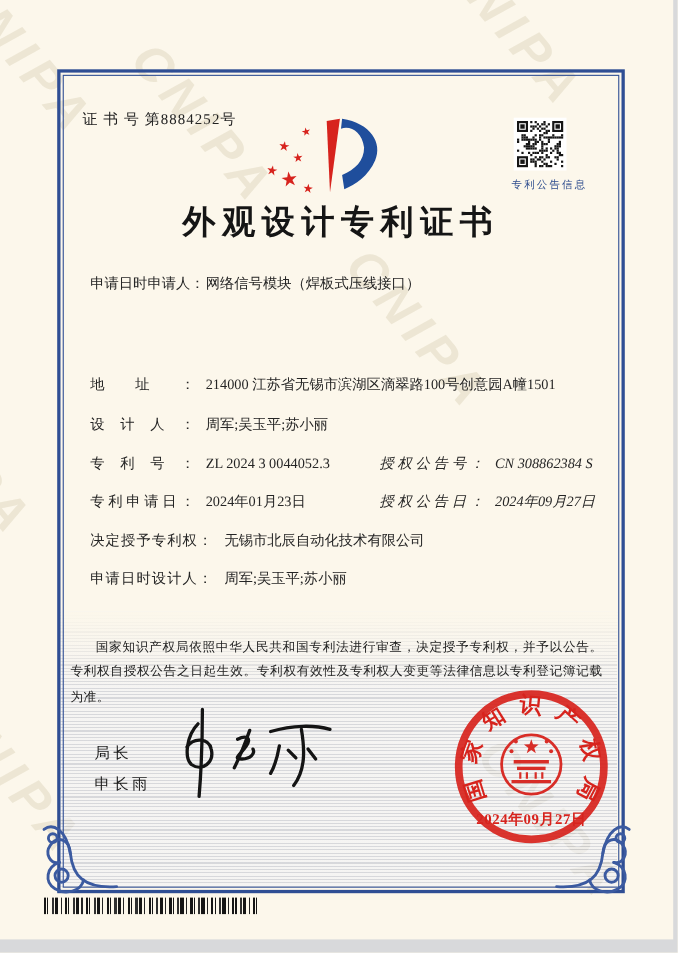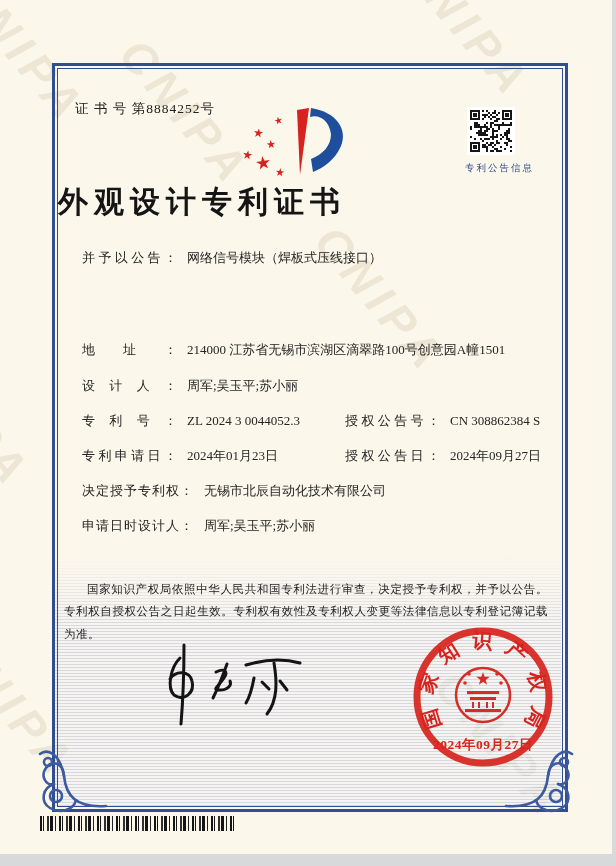--- a/index.html
+++ b/index.html
@@ -53,7 +53,7 @@
   .qf.tl{left:0;top:0}.qf.tr{right:0;top:0}.qf.bl{left:0;bottom:0}
   .qrcap{margin-top:10px;font-size:9.5px;color:#2e4d8e;letter-spacing:2px;white-space:nowrap;}
 
-  .title{position:absolute;left:52px;top:182px;width:510px;text-align:left;
+  .title{position:absolute;left:52px;top:182px;width:510px;text-align:center;
       font-size:30px;font-weight:bold;color:#151515;letter-spacing:6px;text-indent:6px;}
 
   

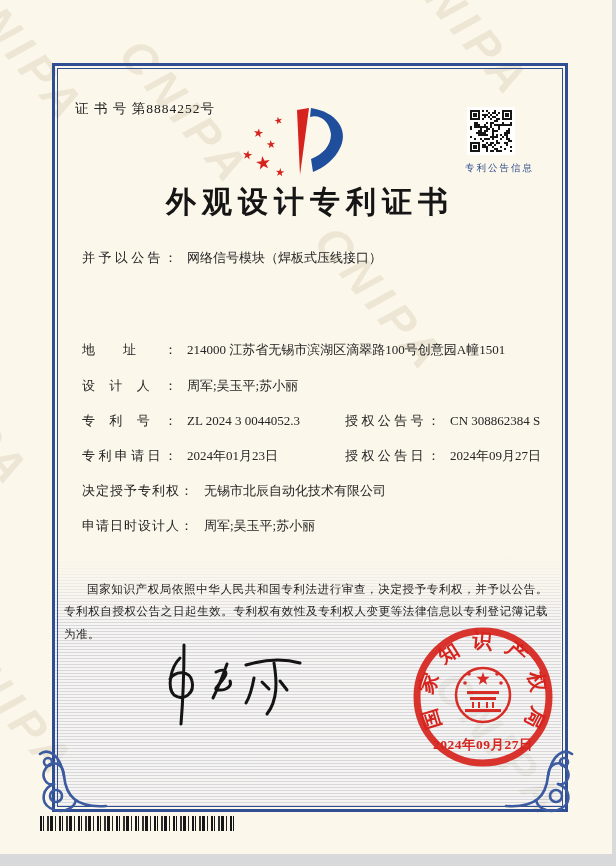--- a/index.html
+++ b/index.html
@@ -278,7 +278,7 @@
     <div class="title">外观设计专利证书</div>
 
     <div class="row r1">
-      <span class="lab">并予以公告：</span><span class="val">网络信号模块（焊板式压线接口）</span>
+      <span class="lab">申请日时申请人：</span><span class="val">网络信号模块（焊板式压线接口）</span>
     </div>
     <div class="row r3">
       <span class="lab">地址：</span><span class="val">214000 江苏省无锡市滨湖区滴翠路100号创意园A幢1501</span>

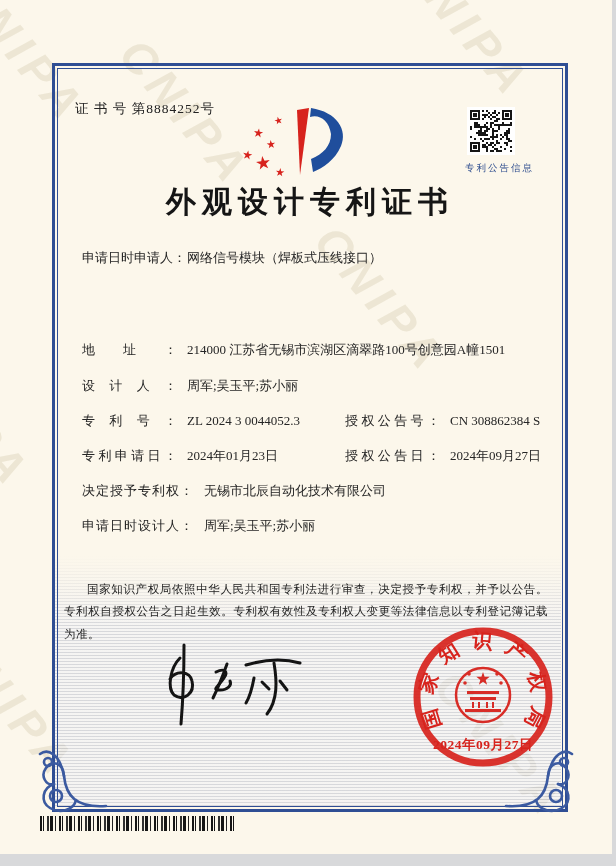--- a/index.html
+++ b/index.html
@@ -61,7 +61,7 @@
   .lab{display:inline-block;width:95px;text-align:justify;text-align-last:justify;}
   .lab.wide{width:auto;letter-spacing:1px;}
   .val{margin-left:10px;}
-  .rcol{position:absolute;left:263px;top:0;}
+  .rcol{position:absolute;left:263px;top:0;font-style:italic;}
   .r1{top:249px}.r2{top:301px}.r3{top:341px}.r4{top:377px}
   .r5{top:412px}.r6{top:447px}.r7{top:482px}.r8{top:517px}
 

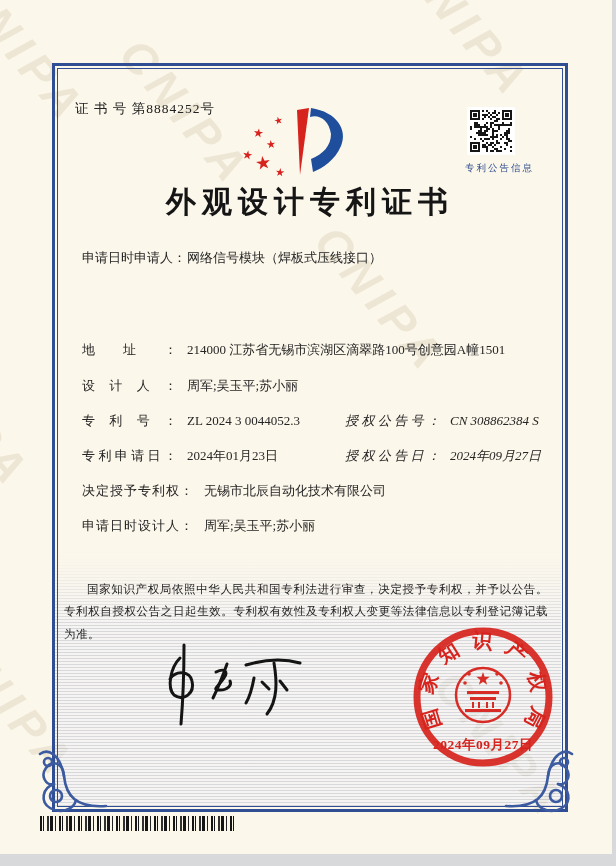--- a/index.html
+++ b/index.html
@@ -307,6 +307,10 @@
 
     <div class="legal">国家知识产权局依照中华人民共和国专利法进行审查，决定授予专利权，并予以公告。专利权自授权公告之日起生效。专利权有效性及专利权人变更等法律信息以专利登记簿记载为准。</div>
 
+    <div class="signer">
+      <div>局长</div>
+      <div>申长雨</div>
+    </div>
 
     <svg class="signature" width="175" height="95" viewBox="0 0 175 95">
       <g fill="none" stroke="#141414" stroke-width="3" stroke-linecap="round" stroke-linejoin="round">

